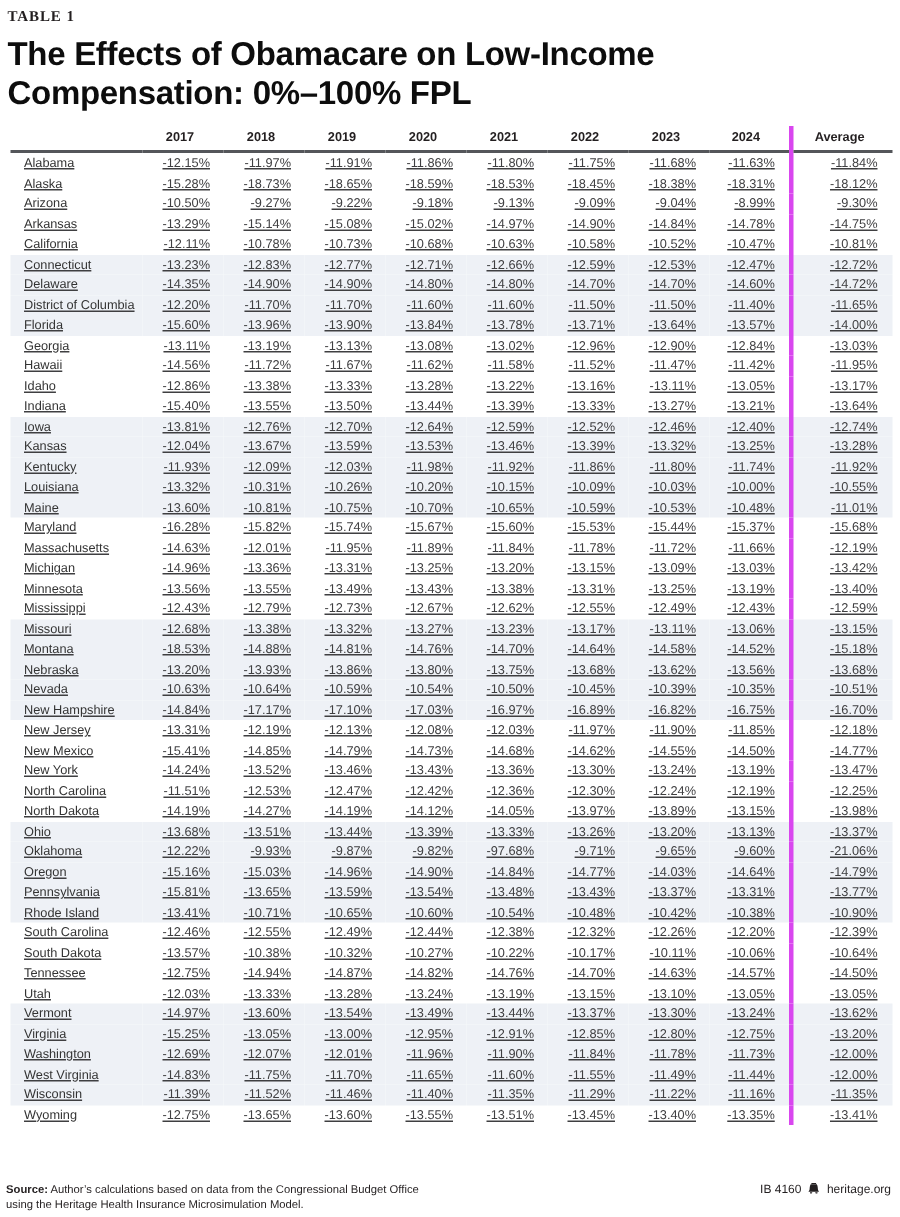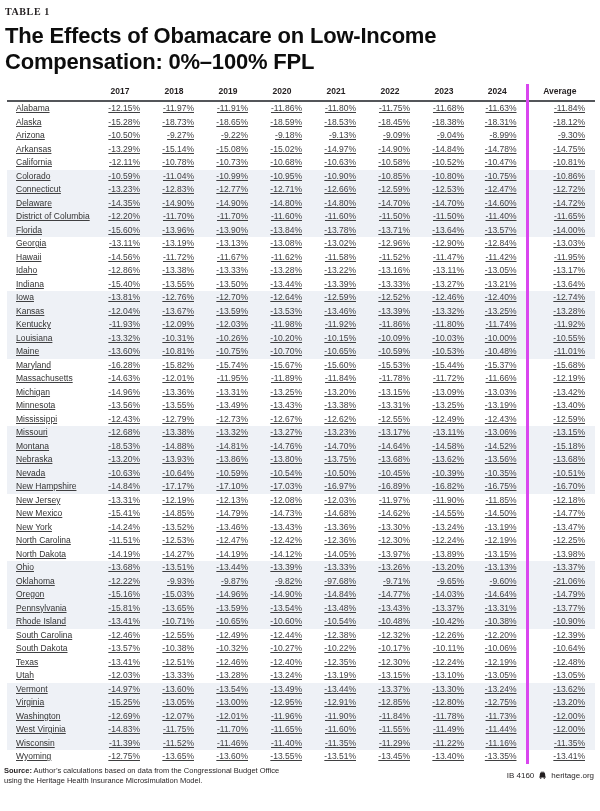--- a/index.html
+++ b/index.html
@@ -190,18 +190,6 @@
           <td class="avg-col">-10.81%</td>
         </tr>
         <tr class="band">
-          <th class="state">Colorado</th>
-          <td>-10.59%</td>
-          <td>-11.04%</td>
-          <td>-10.99%</td>
-          <td>-10.95%</td>
-          <td>-10.90%</td>
-          <td>-10.85%</td>
-          <td>-10.80%</td>
-          <td>-10.75%</td>
-          <td class="avg-col">-10.86%</td>
-        </tr>
-        <tr class="band">
           <th class="state">Connecticut</th>
           <td>-13.23%</td>
           <td>-12.83%</td>

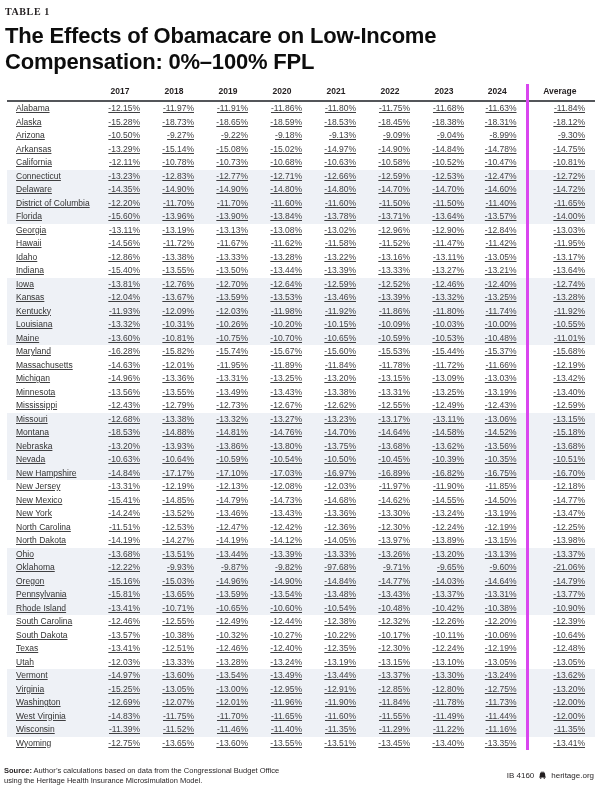--- a/index.html
+++ b/index.html
@@ -610,6 +610,18 @@
           <td class="avg-col">-10.64%</td>
         </tr>
         <tr>
+          <th class="state">Tennessee</th>
+          <td>-12.75%</td>
+          <td>-14.94%</td>
+          <td>-14.87%</td>
+          <td>-14.82%</td>
+          <td>-14.76%</td>
+          <td>-14.70%</td>
+          <td>-14.63%</td>
+          <td>-14.57%</td>
+          <td class="avg-col">-14.50%</td>
+        </tr>
+        <tr>
           <th class="state">Texas</th>
           <td>-13.41%</td>
           <td>-12.51%</td>

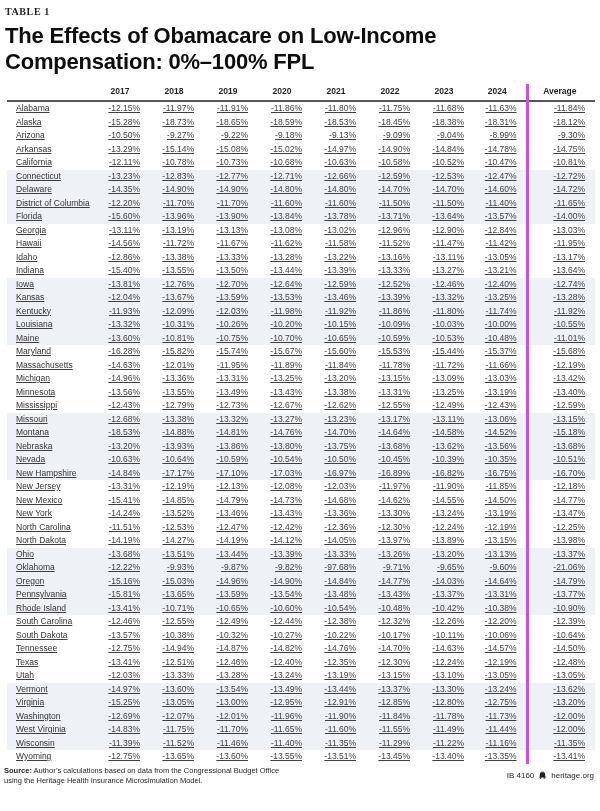--- a/index.html
+++ b/index.html
@@ -622,18 +622,6 @@
           <td class="avg-col">-14.50%</td>
         </tr>
         <tr>
-          <th class="state">Texas</th>
-          <td>-13.41%</td>
-          <td>-12.51%</td>
-          <td>-12.46%</td>
-          <td>-12.40%</td>
-          <td>-12.35%</td>
-          <td>-12.30%</td>
-          <td>-12.24%</td>
-          <td>-12.19%</td>
-          <td class="avg-col">-12.48%</td>
-        </tr>
-        <tr>
           <th class="state">Utah</th>
           <td>-12.03%</td>
           <td>-13.33%</td>

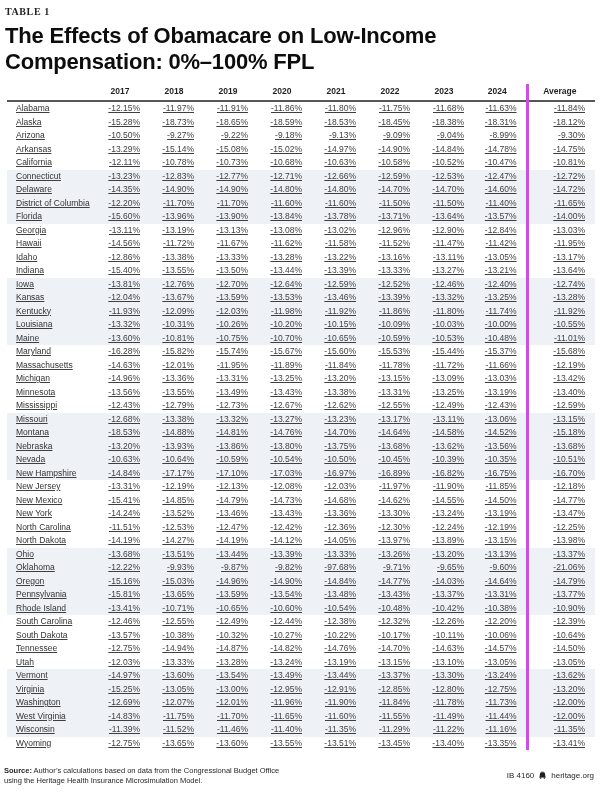--- a/index.html
+++ b/index.html
@@ -72,10 +72,10 @@
   tbody td.avg-col { padding-right: 10px; }
   .footer {
     position: absolute;
-    left: 4px; right: 6px; bottom: 26px;
+    left: 4px; right: 6px; bottom: 4px;
     display: flex;
     justify-content: space-between;
-    align-items: center;
+    align-items: flex-start;
   }
   .source {
     font-size: 7.5px;

